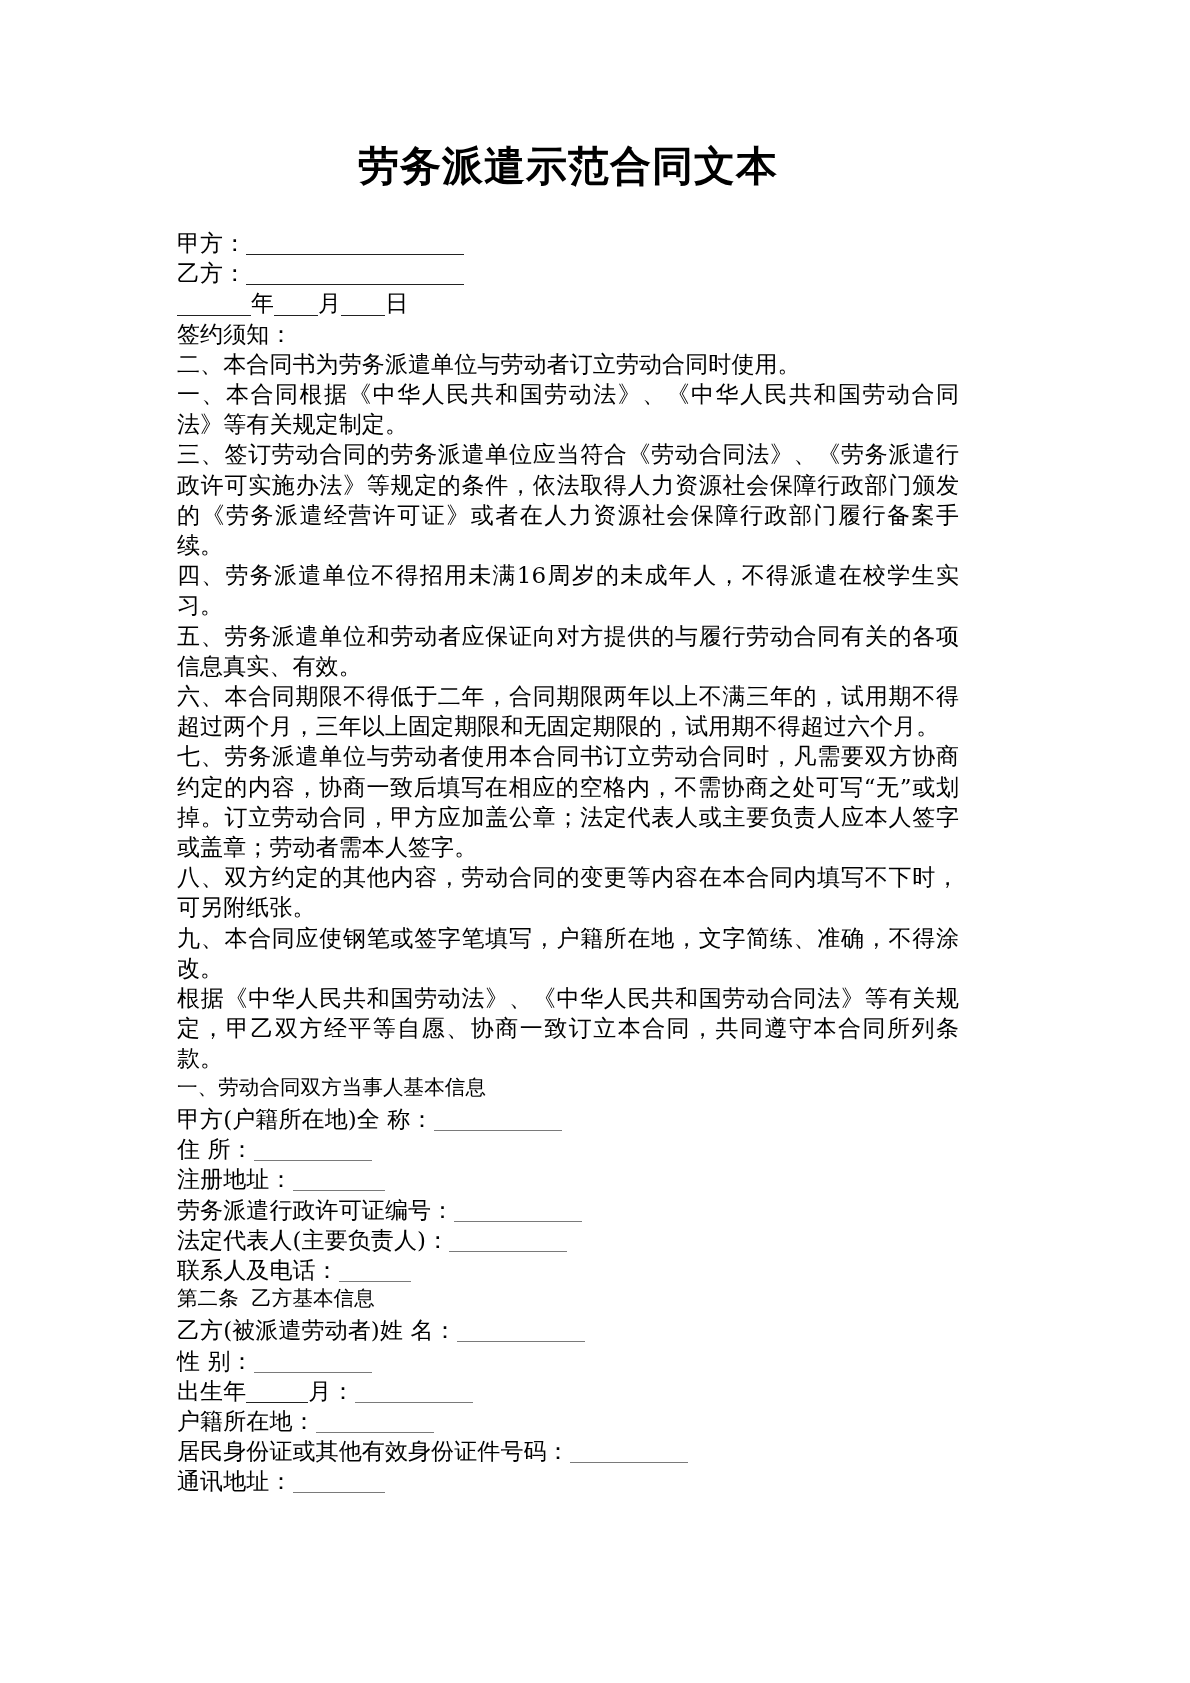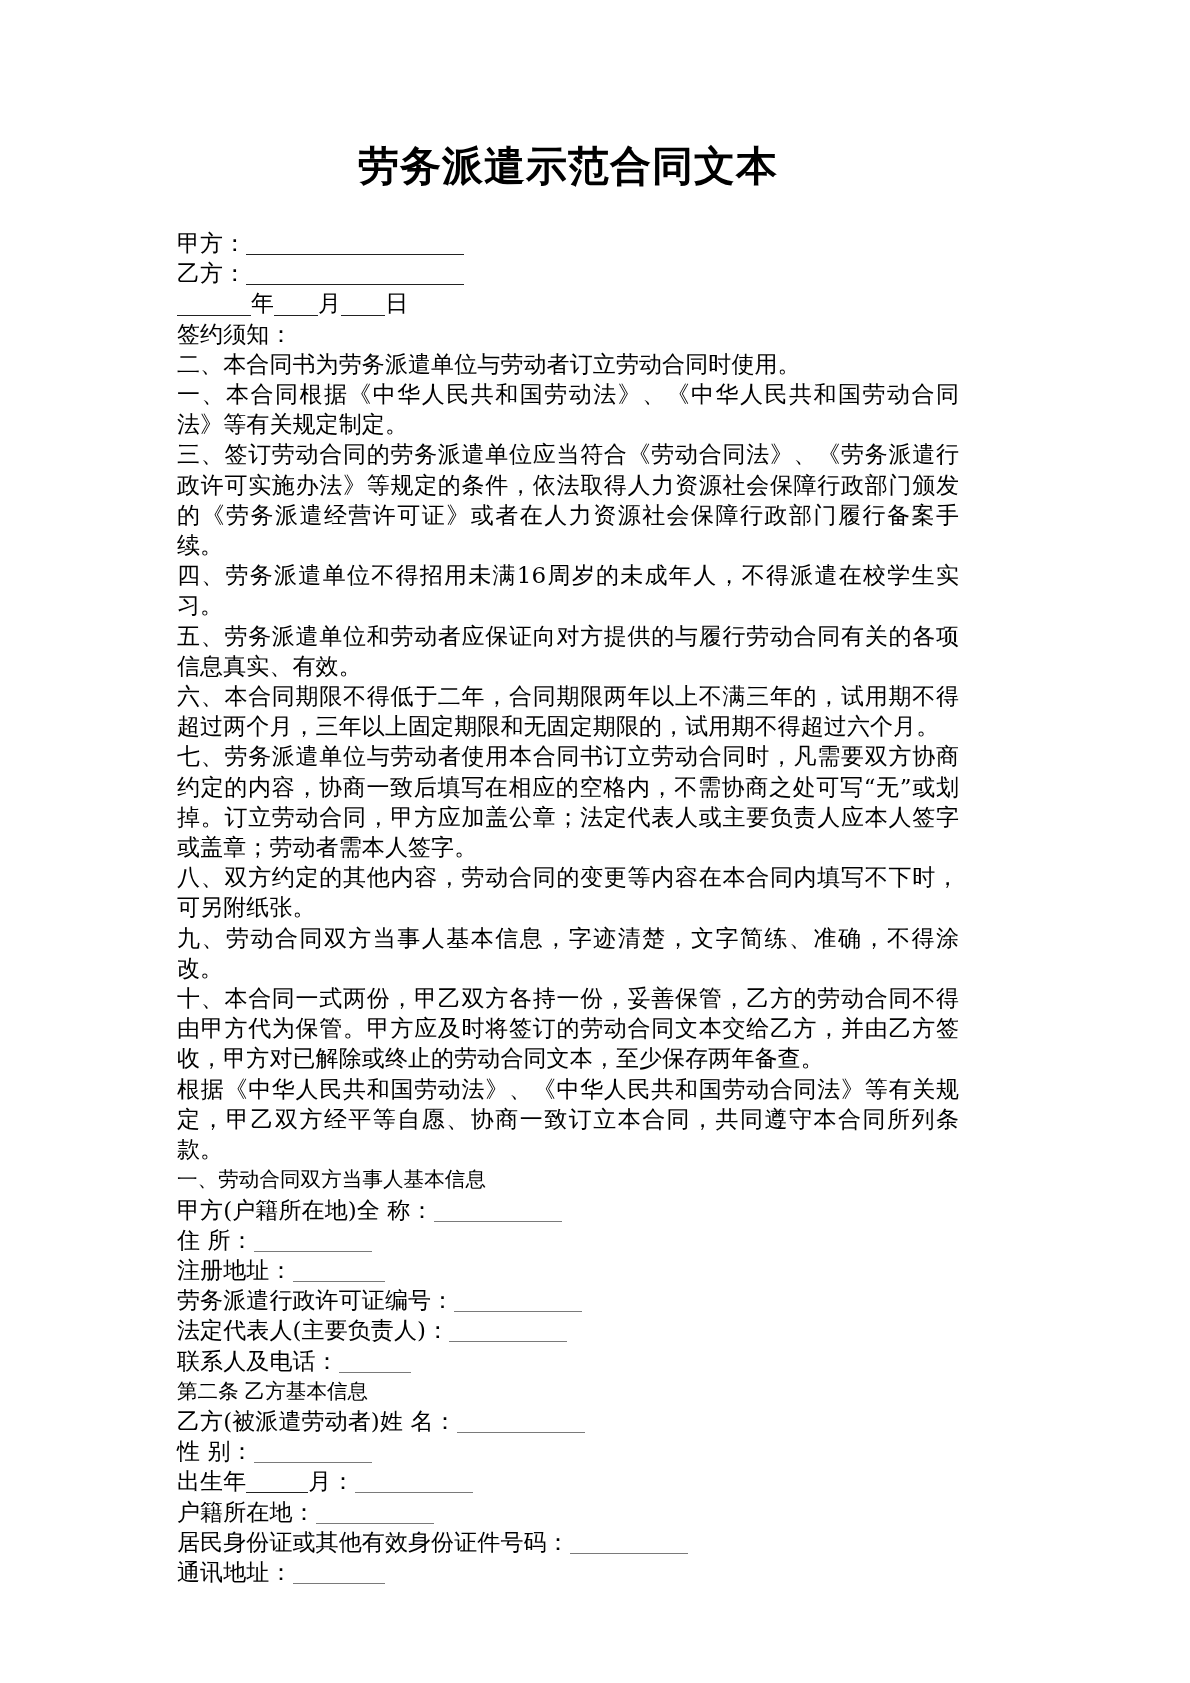--- a/index.html
+++ b/index.html
@@ -99,7 +99,7 @@
     <p class="line">六、本合同期限不得低于二年，合同期限两年以上不满三年的，试用期不得超过两个月，三年以上固定期限和无固定期限的，试用期不得超过六个月。</p>
     <p class="line">七、劳务派遣单位与劳动者使用本合同书订立劳动合同时，凡需要双方协商约定的内容，协商一致后填写在相应的空格内，不需协商之处可写“无”或划掉。订立劳动合同，甲方应加盖公章；法定代表人或主要负责人应本人签字或盖章；劳动者需本人签字。</p>
     <p class="line">八、双方约定的其他内容，劳动合同的变更等内容在本合同内填写不下时，可另附纸张。</p>
-    <p class="line">九、劳动合同双方当事人基本信息，字迹清楚，文字简练、准确，不得涂改。</p>
+    <p class="line">九、本合同应使钢笔或签字笔填写，户籍所在地，文字简练、准确，不得涂改。</p>
     <p class="line">十、本合同一式两份，甲乙双方各持一份，妥善保管，乙方的劳动合同不得由甲方代为保管。甲方应及时将签订的劳动合同文本交给乙方，并由乙方签收，甲方对已解除或终止的劳动合同文本，至少保存两年备查。</p>
 
     <p class="line">根据《中华人民共和国劳动法》、《中华人民共和国劳动合同法》等有关规定，甲乙双方经平等自愿、协商一致订立本合同，共同遵守本合同所列条款。</p>

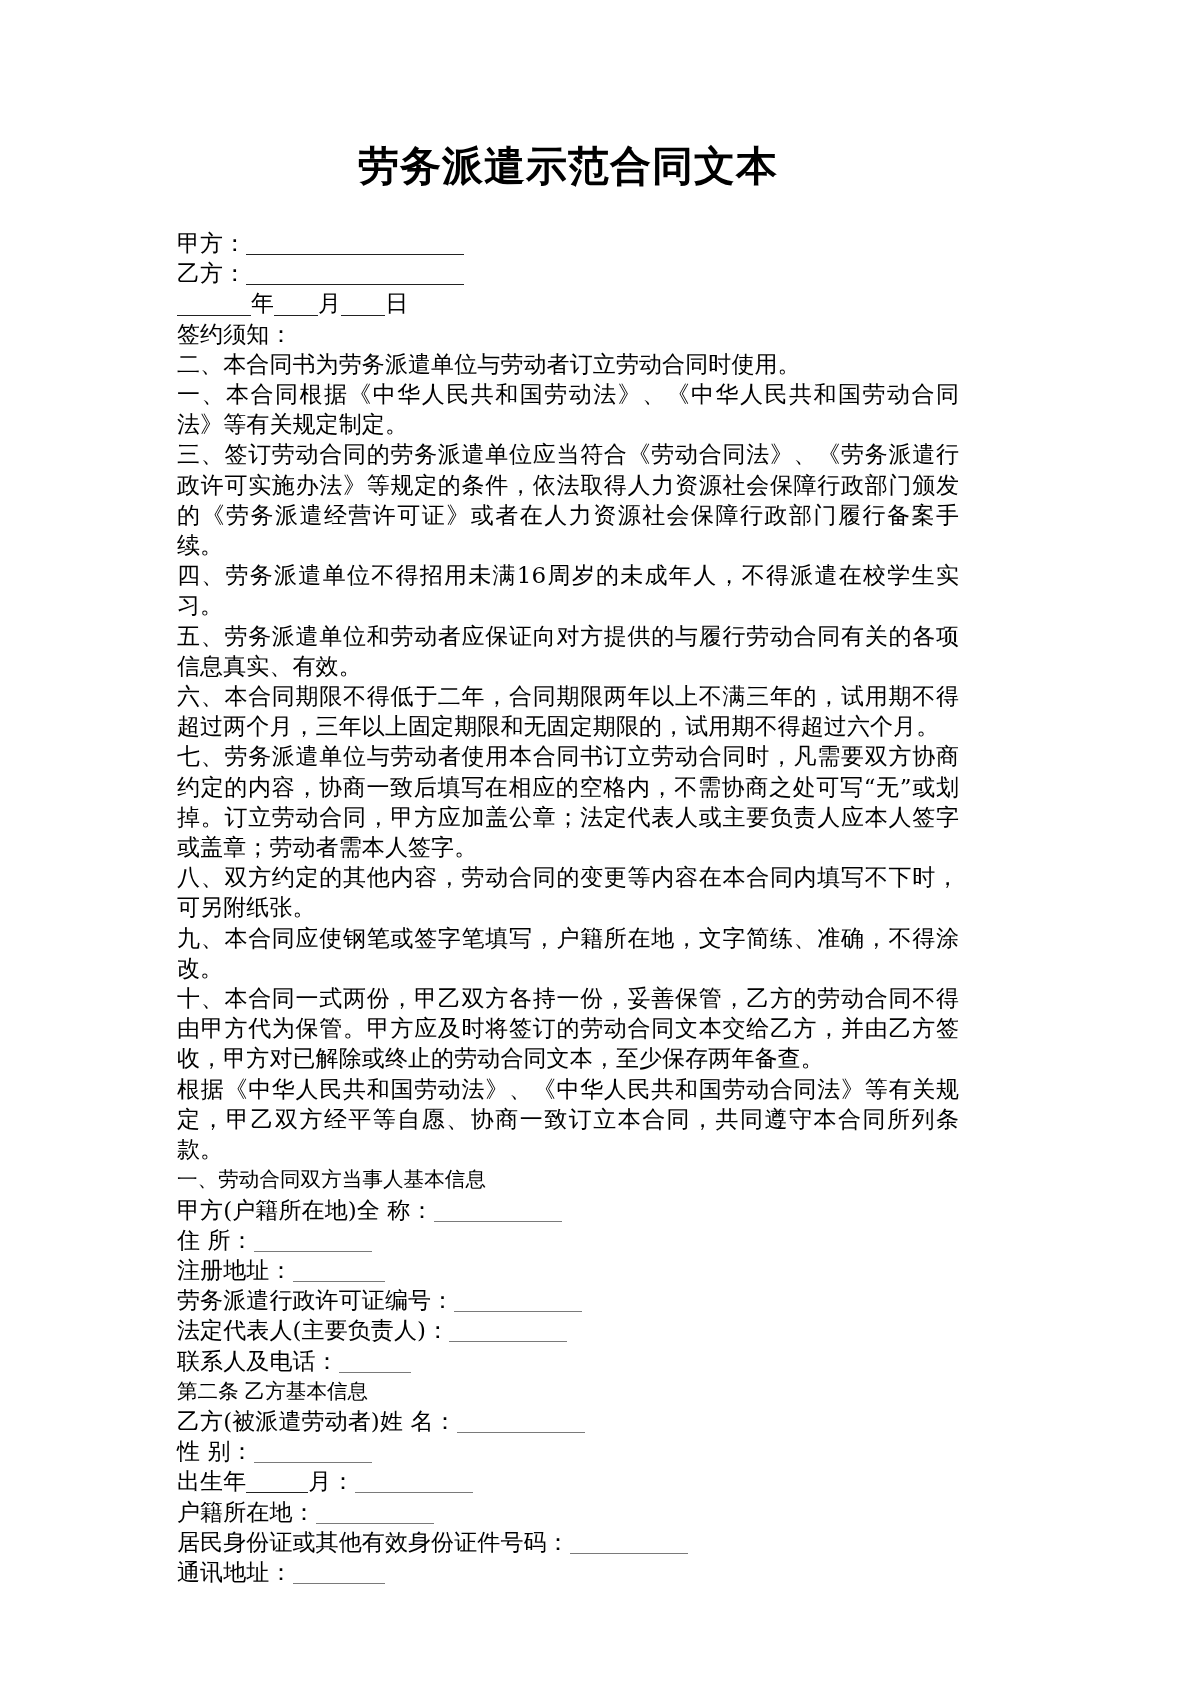--- a/index.html
+++ b/index.html
@@ -100,7 +100,6 @@
     <p class="line">七、劳务派遣单位与劳动者使用本合同书订立劳动合同时，凡需要双方协商约定的内容，协商一致后填写在相应的空格内，不需协商之处可写“无”或划掉。订立劳动合同，甲方应加盖公章；法定代表人或主要负责人应本人签字或盖章；劳动者需本人签字。</p>
     <p class="line">八、双方约定的其他内容，劳动合同的变更等内容在本合同内填写不下时，可另附纸张。</p>
     <p class="line">九、本合同应使钢笔或签字笔填写，户籍所在地，文字简练、准确，不得涂改。</p>
-    <p class="line">十、本合同一式两份，甲乙双方各持一份，妥善保管，乙方的劳动合同不得由甲方代为保管。甲方应及时将签订的劳动合同文本交给乙方，并由乙方签收，甲方对已解除或终止的劳动合同文本，至少保存两年备查。</p>
 
     <p class="line">根据《中华人民共和国劳动法》、《中华人民共和国劳动合同法》等有关规定，甲乙双方经平等自愿、协商一致订立本合同，共同遵守本合同所列条款。</p>
 

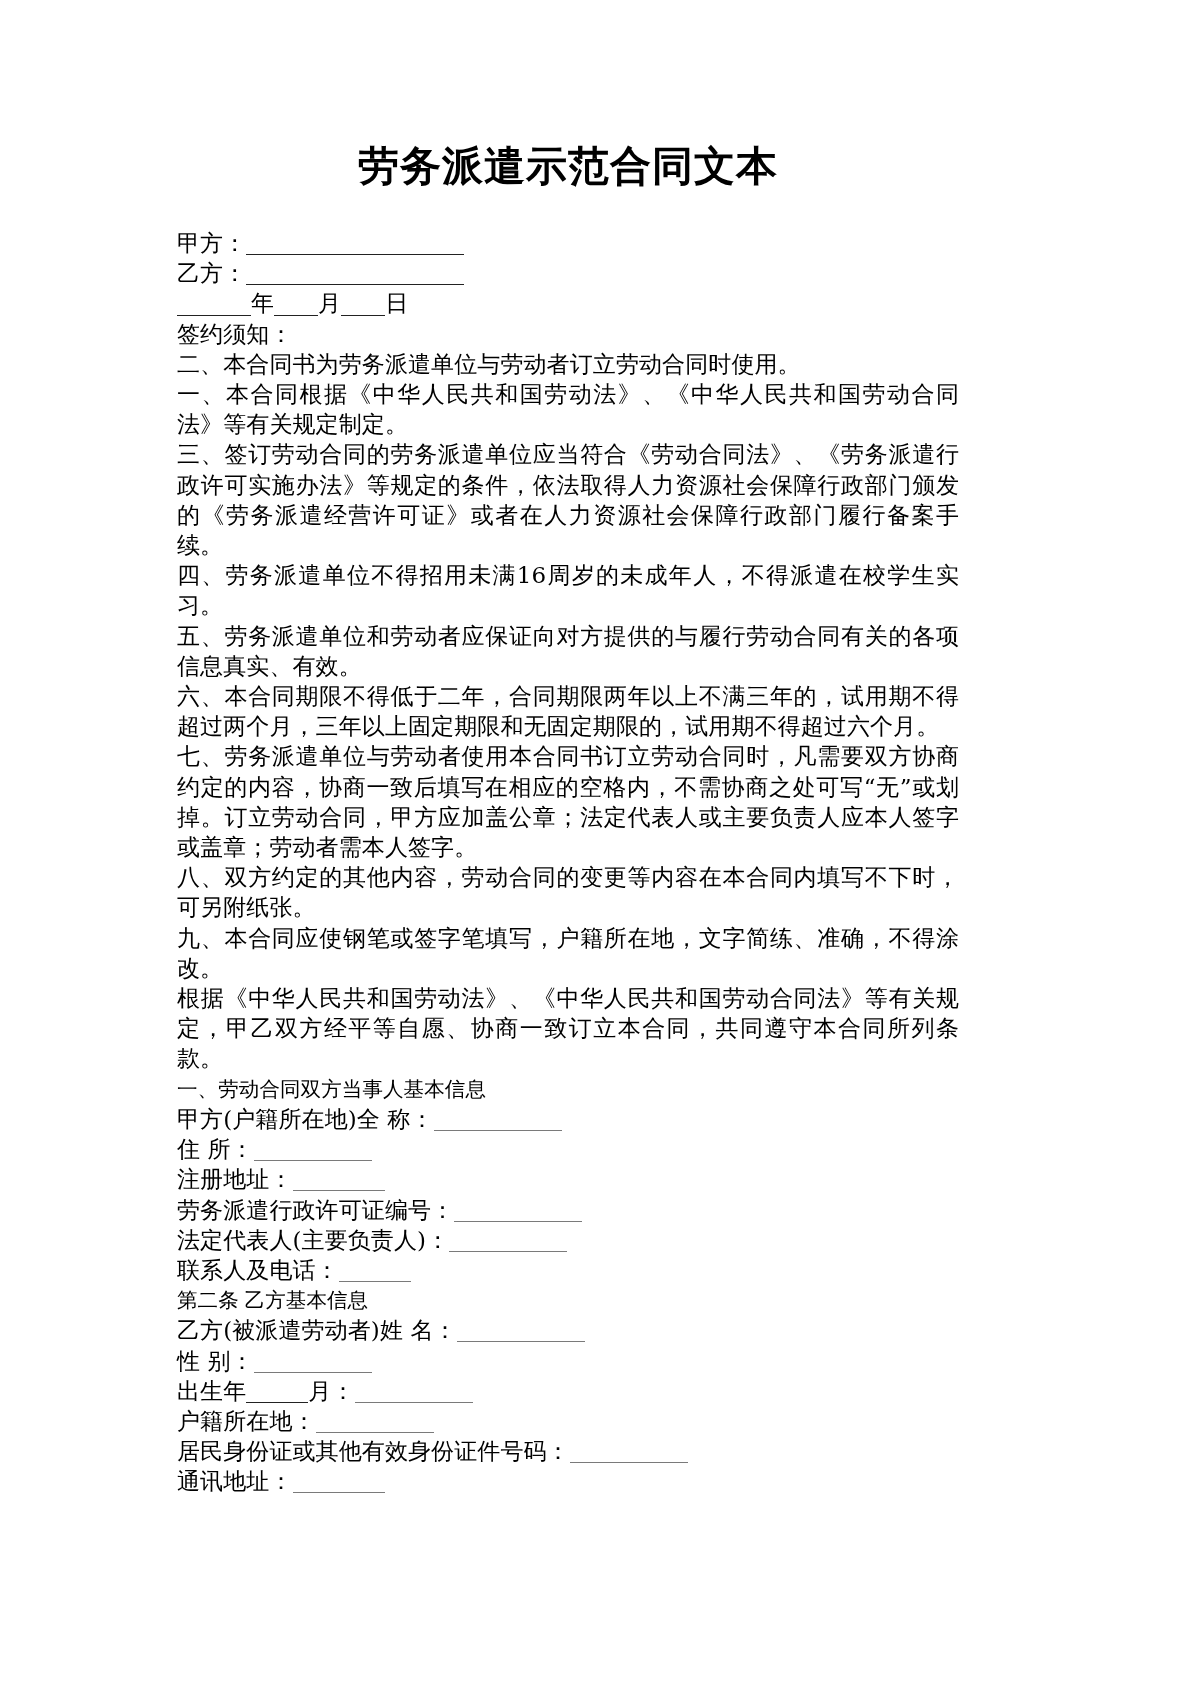--- a/index.html
+++ b/index.html
@@ -46,7 +46,7 @@
     letter-spacing: 0.1px;
   }
   .line.head {
-    font-family: Liberation Sans, sans-serif;
+    font-family: Liberation Mono, monospace;
     font-size: 20.5px;
   }
   .line.sig {

